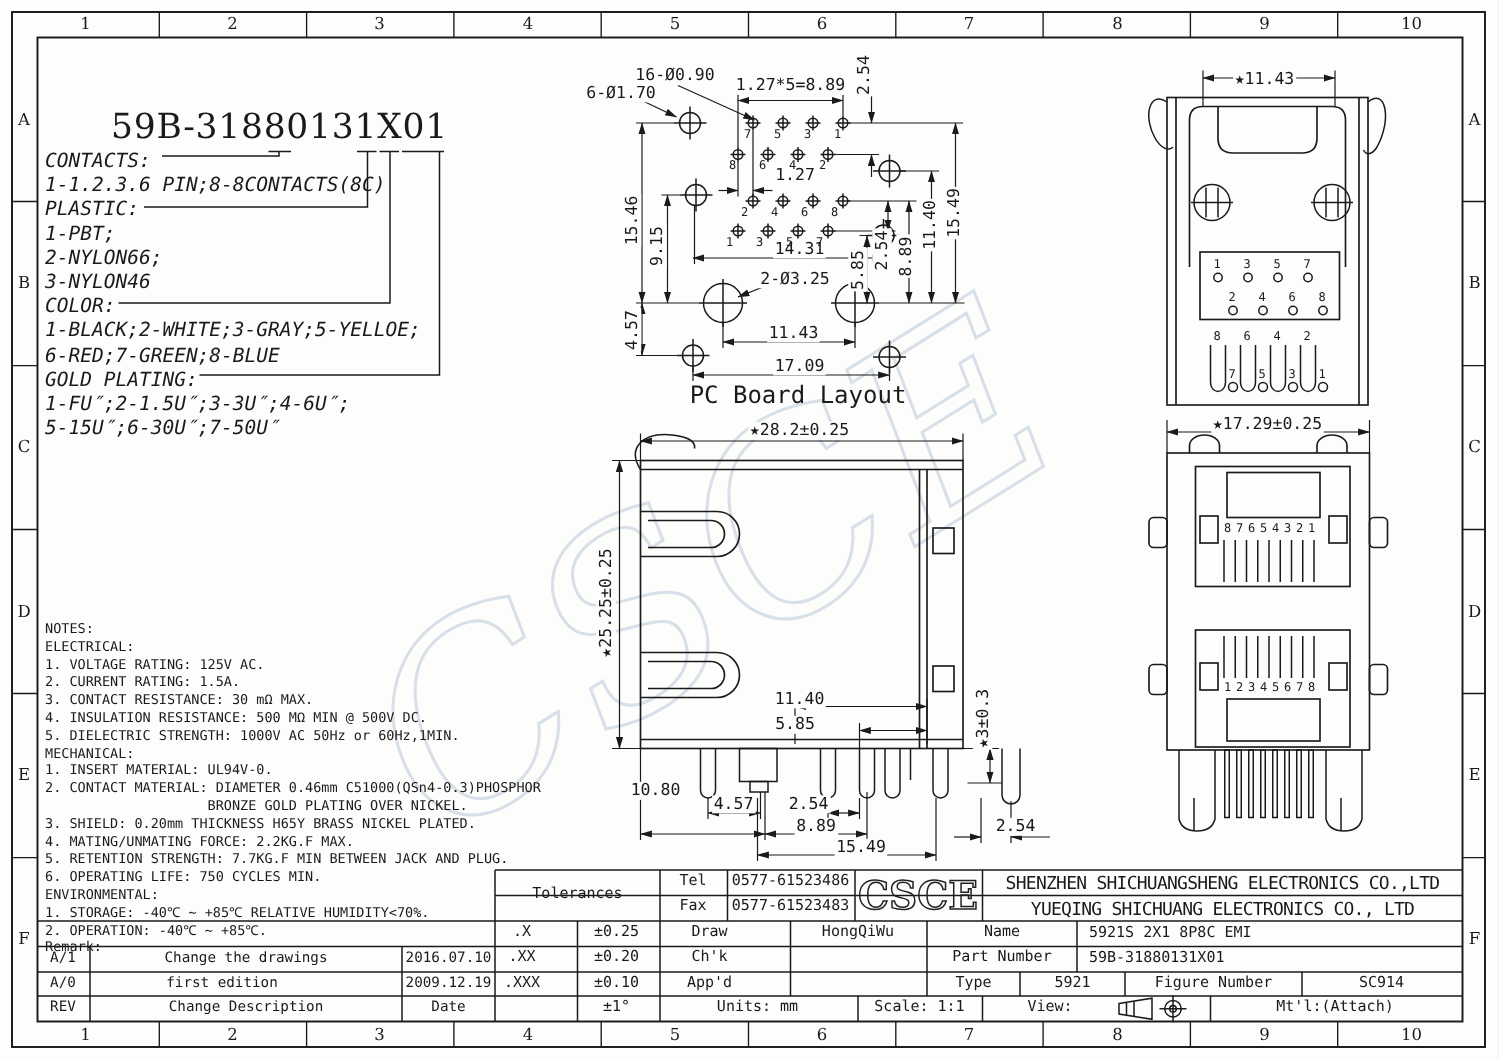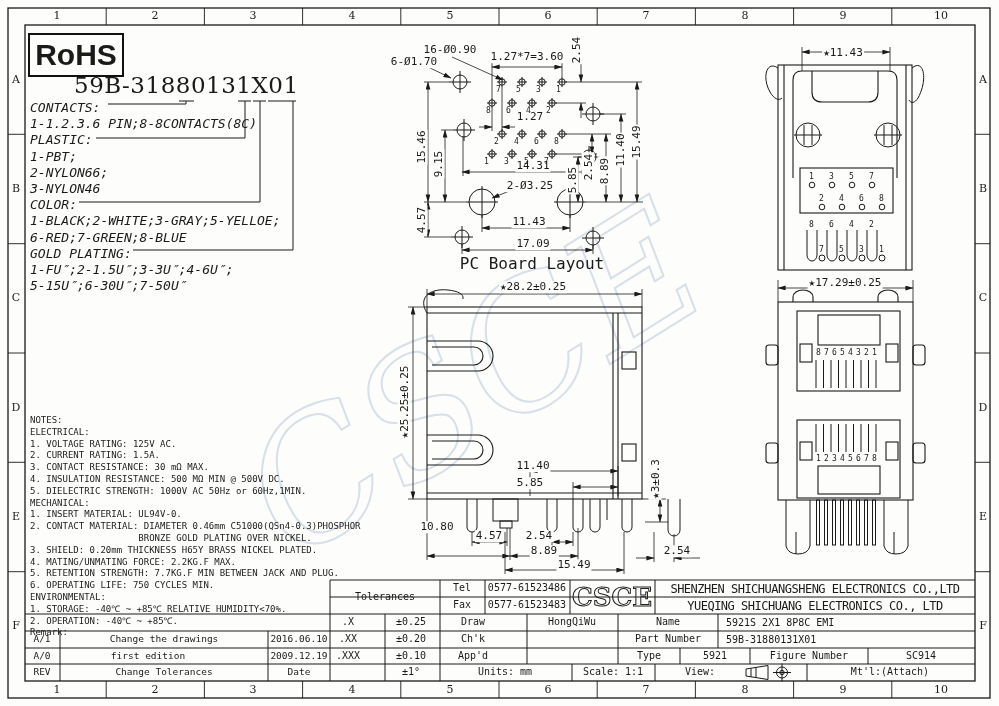--- a/index.html
+++ b/index.html
@@ -367,7 +367,6 @@
 <div class="t frame-num" style="left:983px;top:517px">E</div>
 <div class="t frame-num" style="left:983px;top:626px">F</div>
 
-<div class="rohs">RoHS</div>
 <div class="pn">59B-31880131X01</div>
 <div class="block legend" style="left:30px;top:100px">CONTACTS:
 1-1.2.3.6 PIN;8-8CONTACTS(8C)

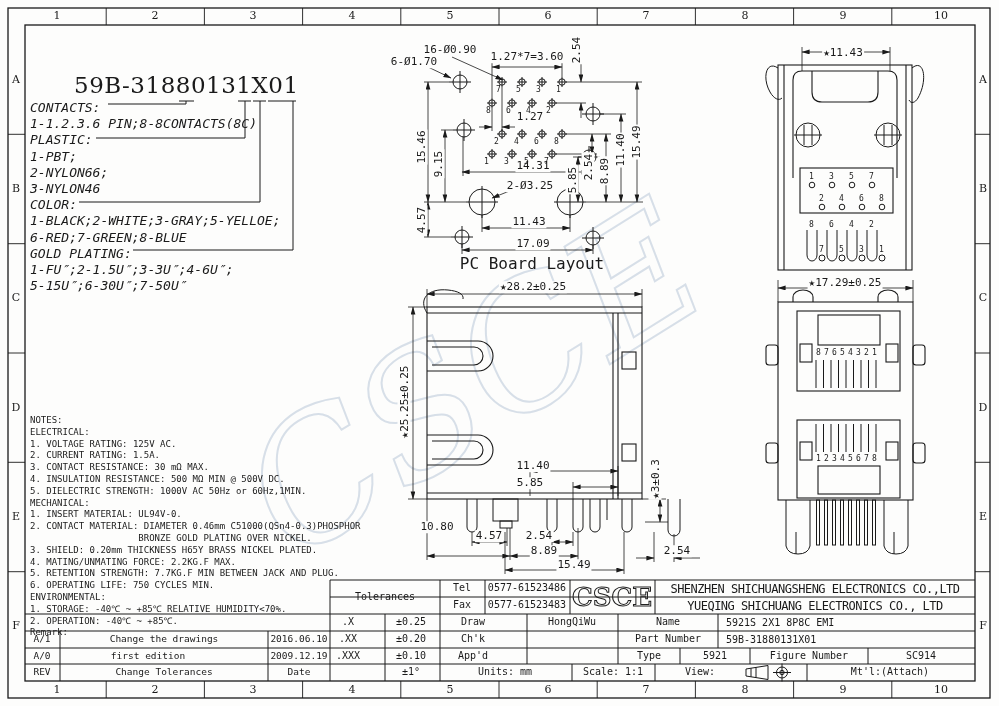--- a/index.html
+++ b/index.html
@@ -383,7 +383,7 @@
 
 <div class="t dim" style="left:450px;top:50px">16-Ø0.90</div>
 <div class="t dim" style="left:414px;top:62px">6-Ø1.70</div>
-<div class="t dim" style="left:527px;top:57px">1.27*7=3.60</div>
+<div class="t dim" style="left:527px;top:57px">1.27*5=8.89</div>
 <div class="v dim" style="left:576px;top:50px">2.54</div>
 <div class="v dim" style="left:421px;top:147px">15.46</div>
 <div class="v dim" style="left:438px;top:164px">9.15</div>

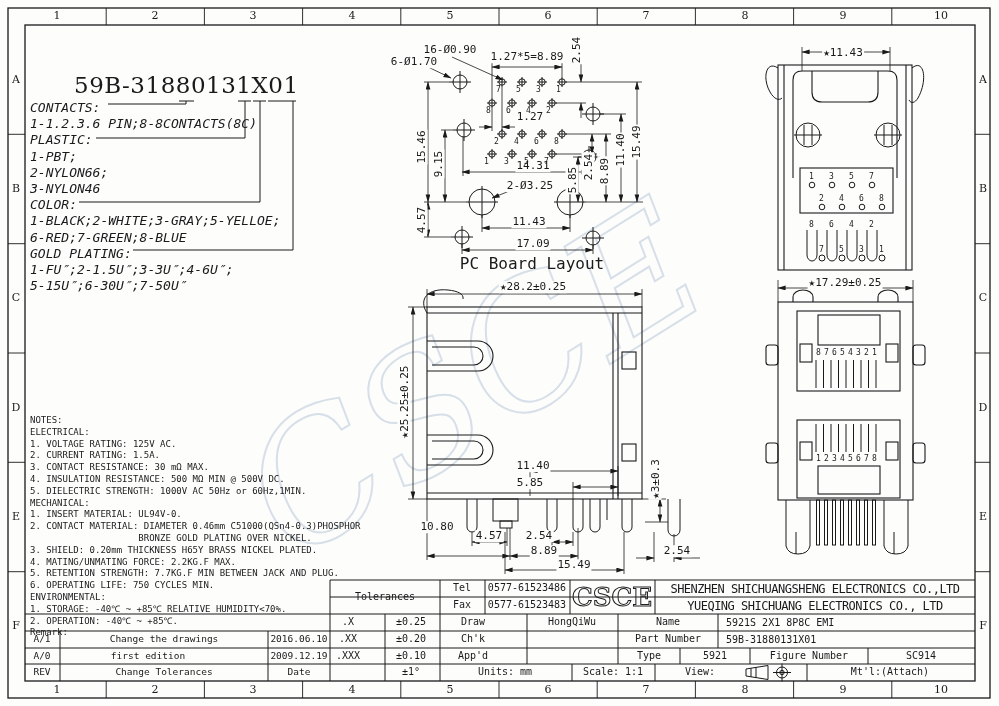--- a/index.html
+++ b/index.html
@@ -448,7 +448,7 @@
 
 <div class="t small" style="left:42px;top:639px">A/1</div>
 <div class="t small" style="left:164px;top:639px">Change the drawings</div>
-<div class="t small" style="left:299px;top:639px">2016.06.10</div>
+<div class="t small" style="left:299px;top:639px">2016.07.10</div>
 <div class="t small" style="left:42px;top:656px">A/0</div>
 <div class="t small" style="left:148px;top:656px">first edition</div>
 <div class="t small" style="left:299px;top:656px">2009.12.19</div>

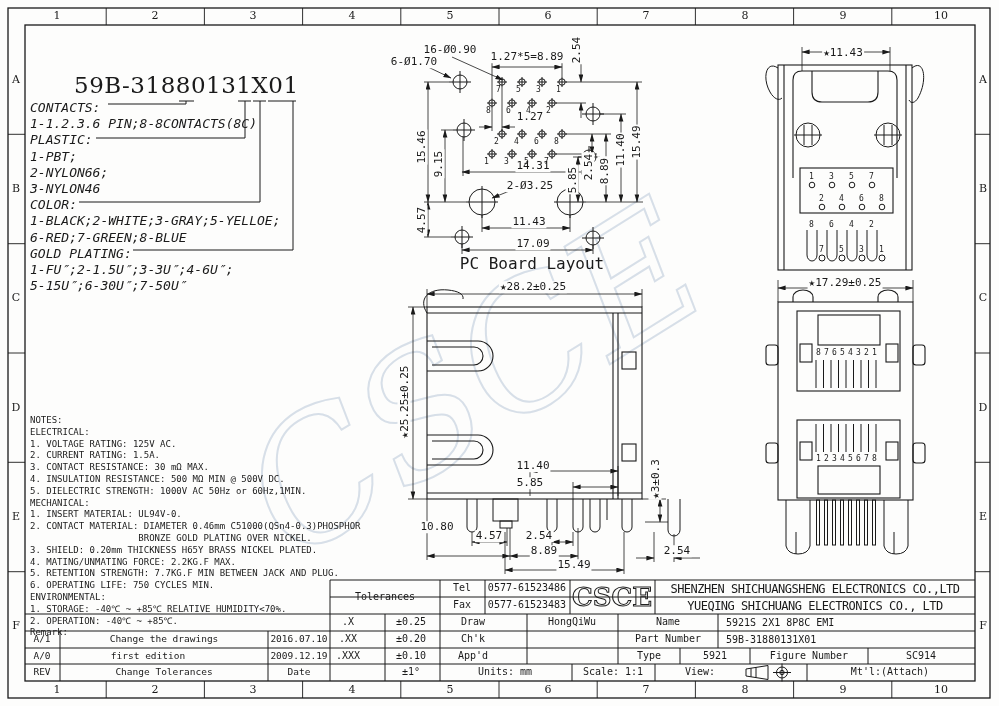--- a/index.html
+++ b/index.html
@@ -453,7 +453,7 @@
 <div class="t small" style="left:148px;top:656px">first edition</div>
 <div class="t small" style="left:299px;top:656px">2009.12.19</div>
 <div class="t small" style="left:42px;top:672px">REV</div>
-<div class="t small" style="left:164px;top:672px">Change Tolerances</div>
+<div class="t small" style="left:164px;top:672px">Change Description</div>
 <div class="t small" style="left:299px;top:672px">Date</div>
 
 <div class="t cell" style="left:385px;top:597px">Tolerances</div>

